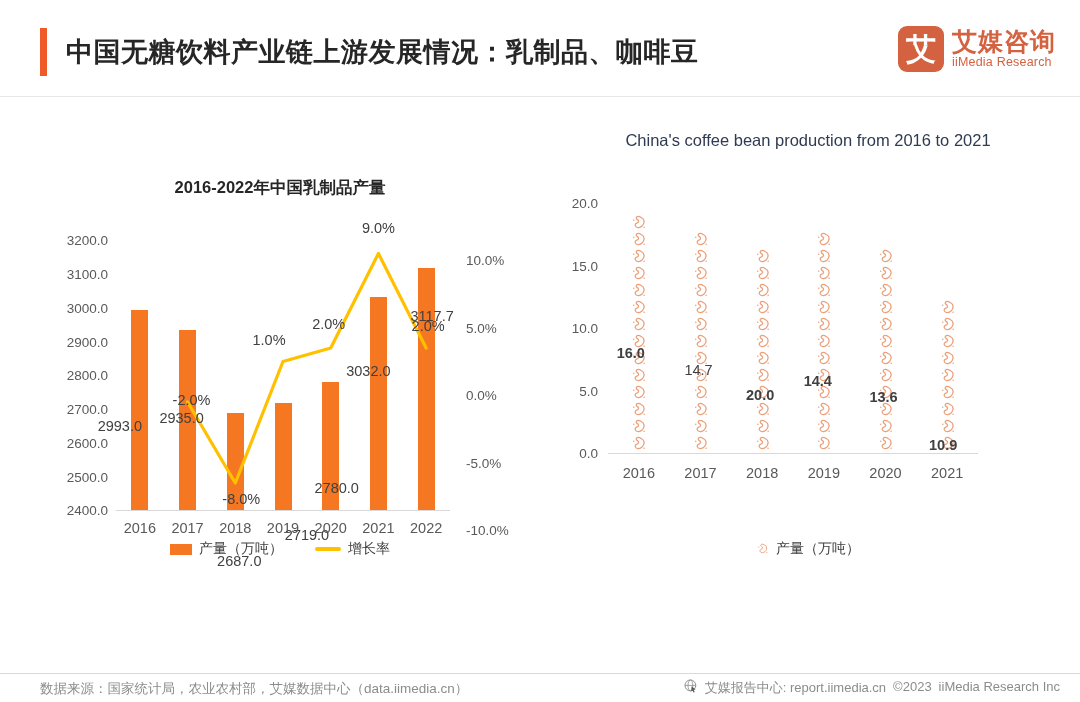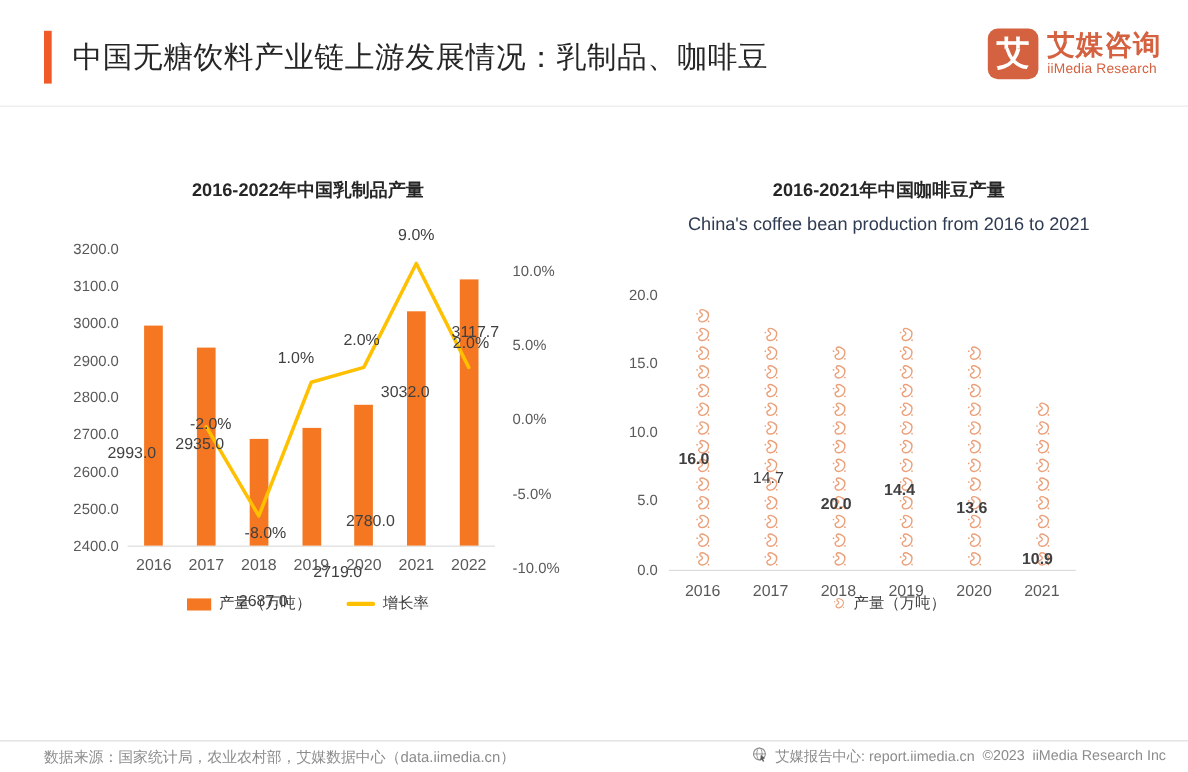--- a/index.html
+++ b/index.html
@@ -13,7 +13,7 @@
   .accent-bar{position:absolute;left:40px;top:28px;width:7px;height:48px;background:#f05a28;}
   .page-title{
     position:absolute;left:66px;top:30px;
-    font-size:27px;font-weight:normal;color:#262626;letter-spacing:.5px;
+    font-size:27px;font-weight:bold;color:#262626;letter-spacing:.5px;
     white-space:nowrap;line-height:44px;
   }
   .logo{position:absolute;right:24px;top:26px;display:flex;align-items:center;gap:8px;}

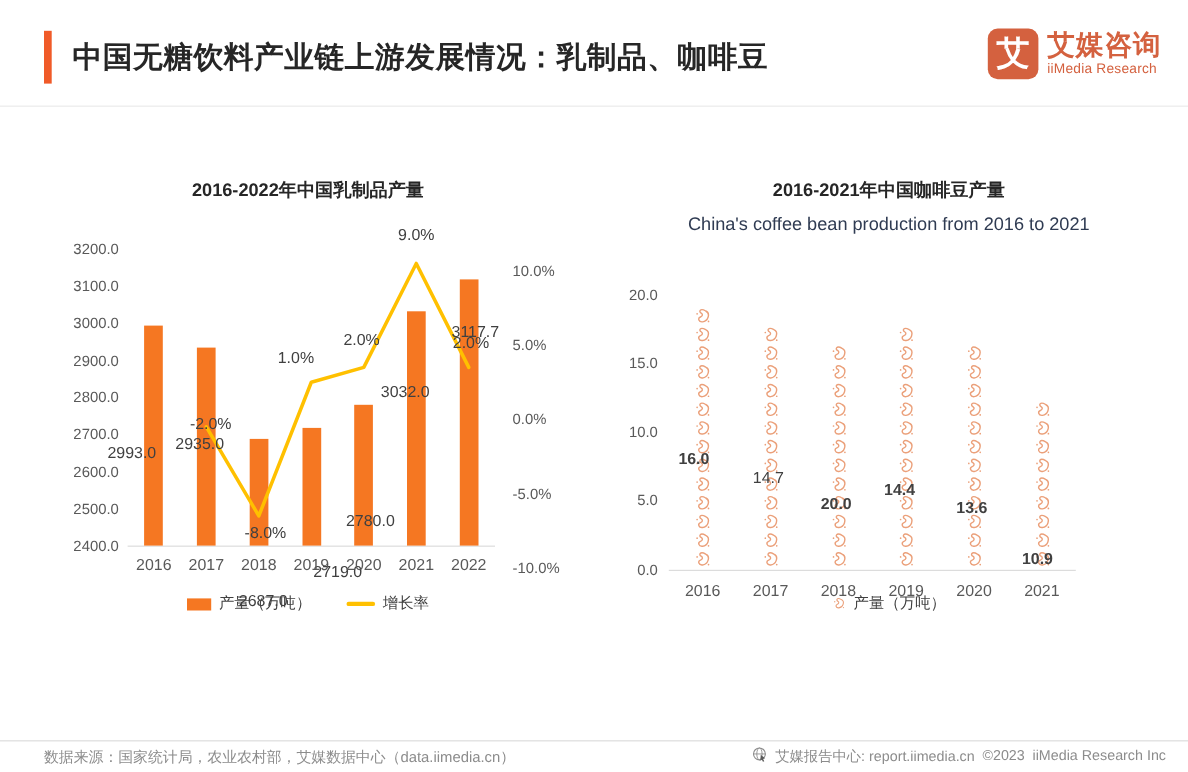--- a/index.html
+++ b/index.html
@@ -33,7 +33,7 @@
   .panel-right{left:548px;width:520px;}
   .chart-title-cn{
     text-align:center;font-size:16.5px;font-weight:bold;color:#262626;
-    margin-top:42px;line-height:1.35;
+    margin-top:56px;line-height:1.35;
   }
   .chart-title-en{
     text-align:center;font-size:16.5px;color:#2f3b52;

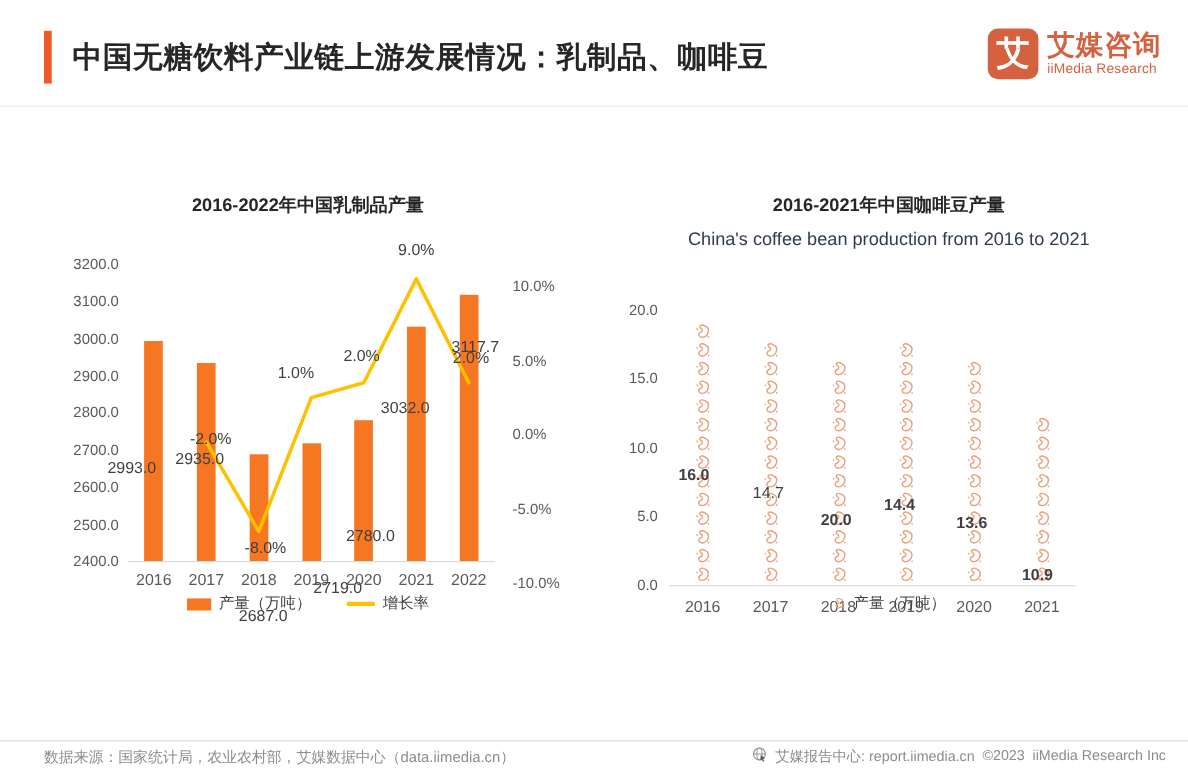--- a/index.html
+++ b/index.html
@@ -168,7 +168,6 @@
 </div>
 
 <div class="panel panel-right">
-  <div class="chart-title-cn">2016-2021年中国咖啡豆产量</div>
   <div class="chart-title-en">China's coffee bean production from 2016 to 2021</div>
   <div class="plot" id="plot-right">
       <div class="axis-label left" style="top:268px;width:50px;left:0">0.0</div>

